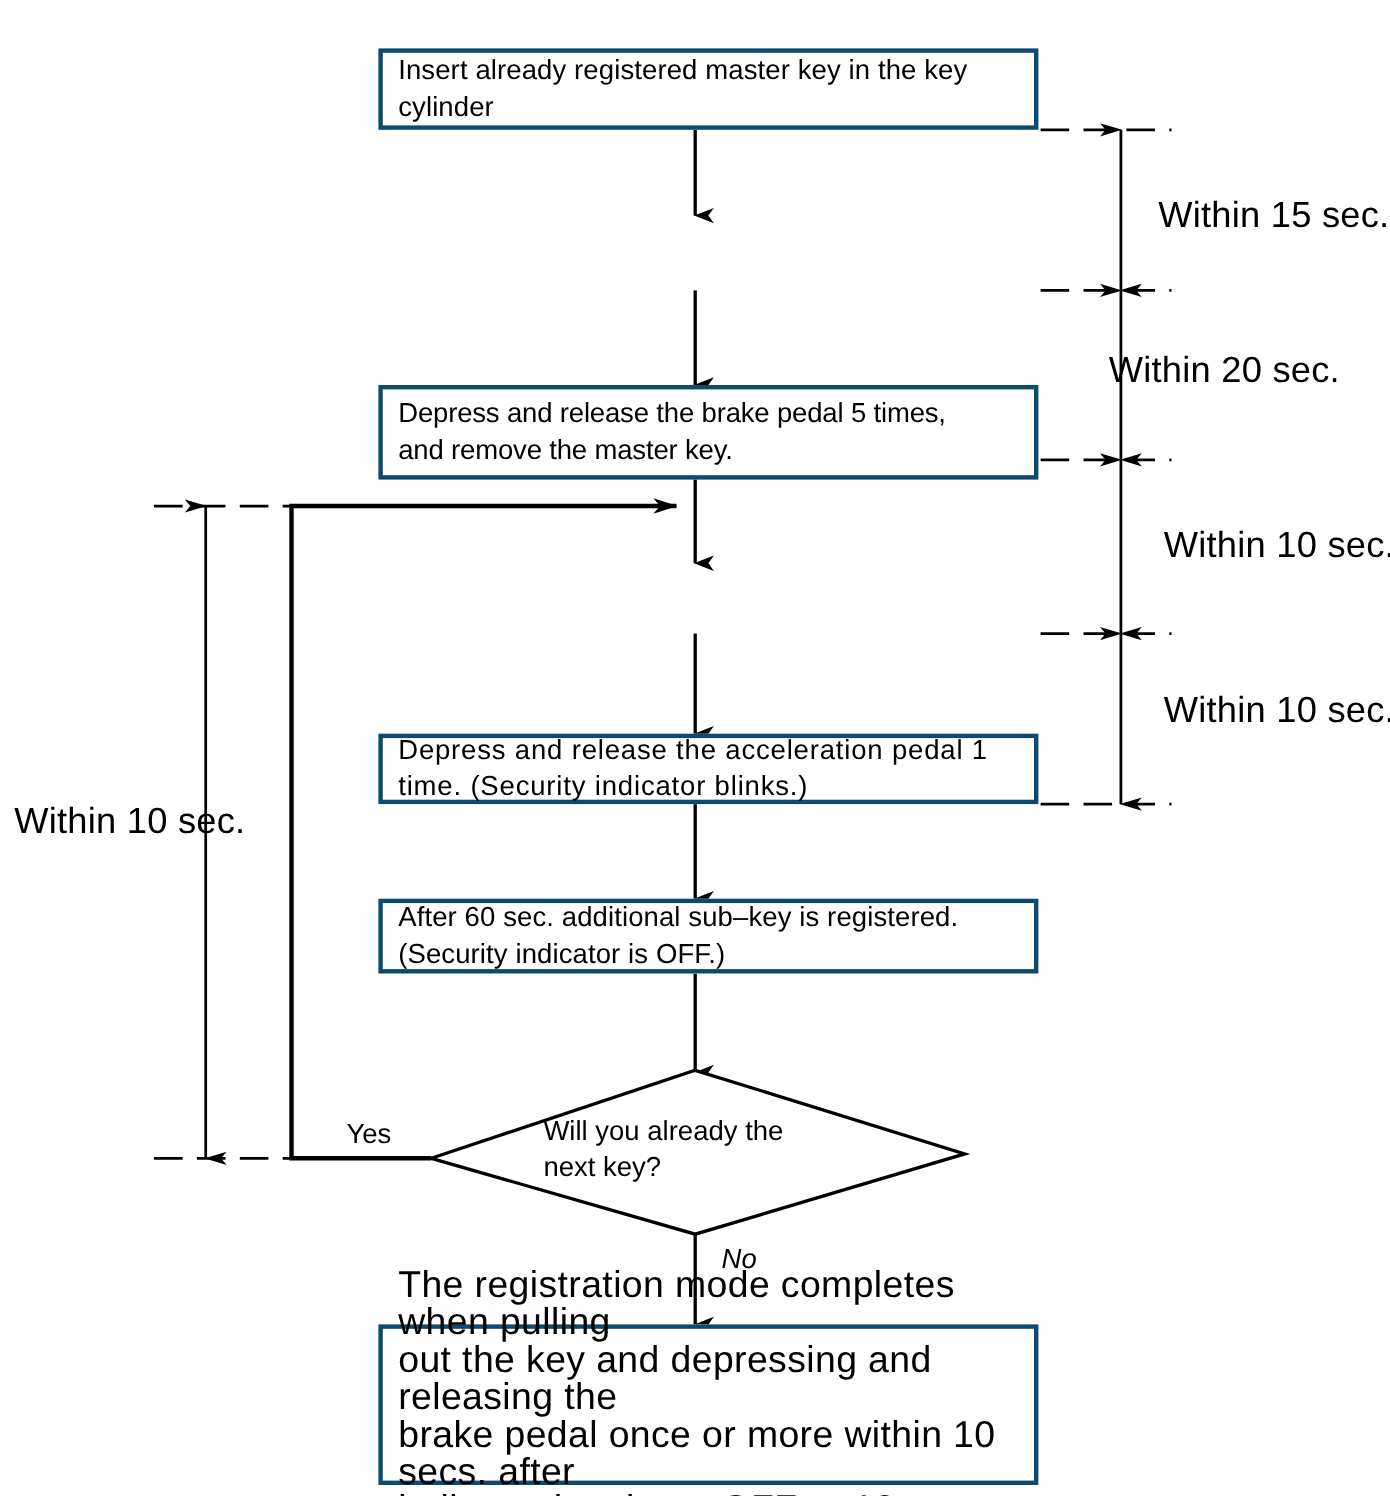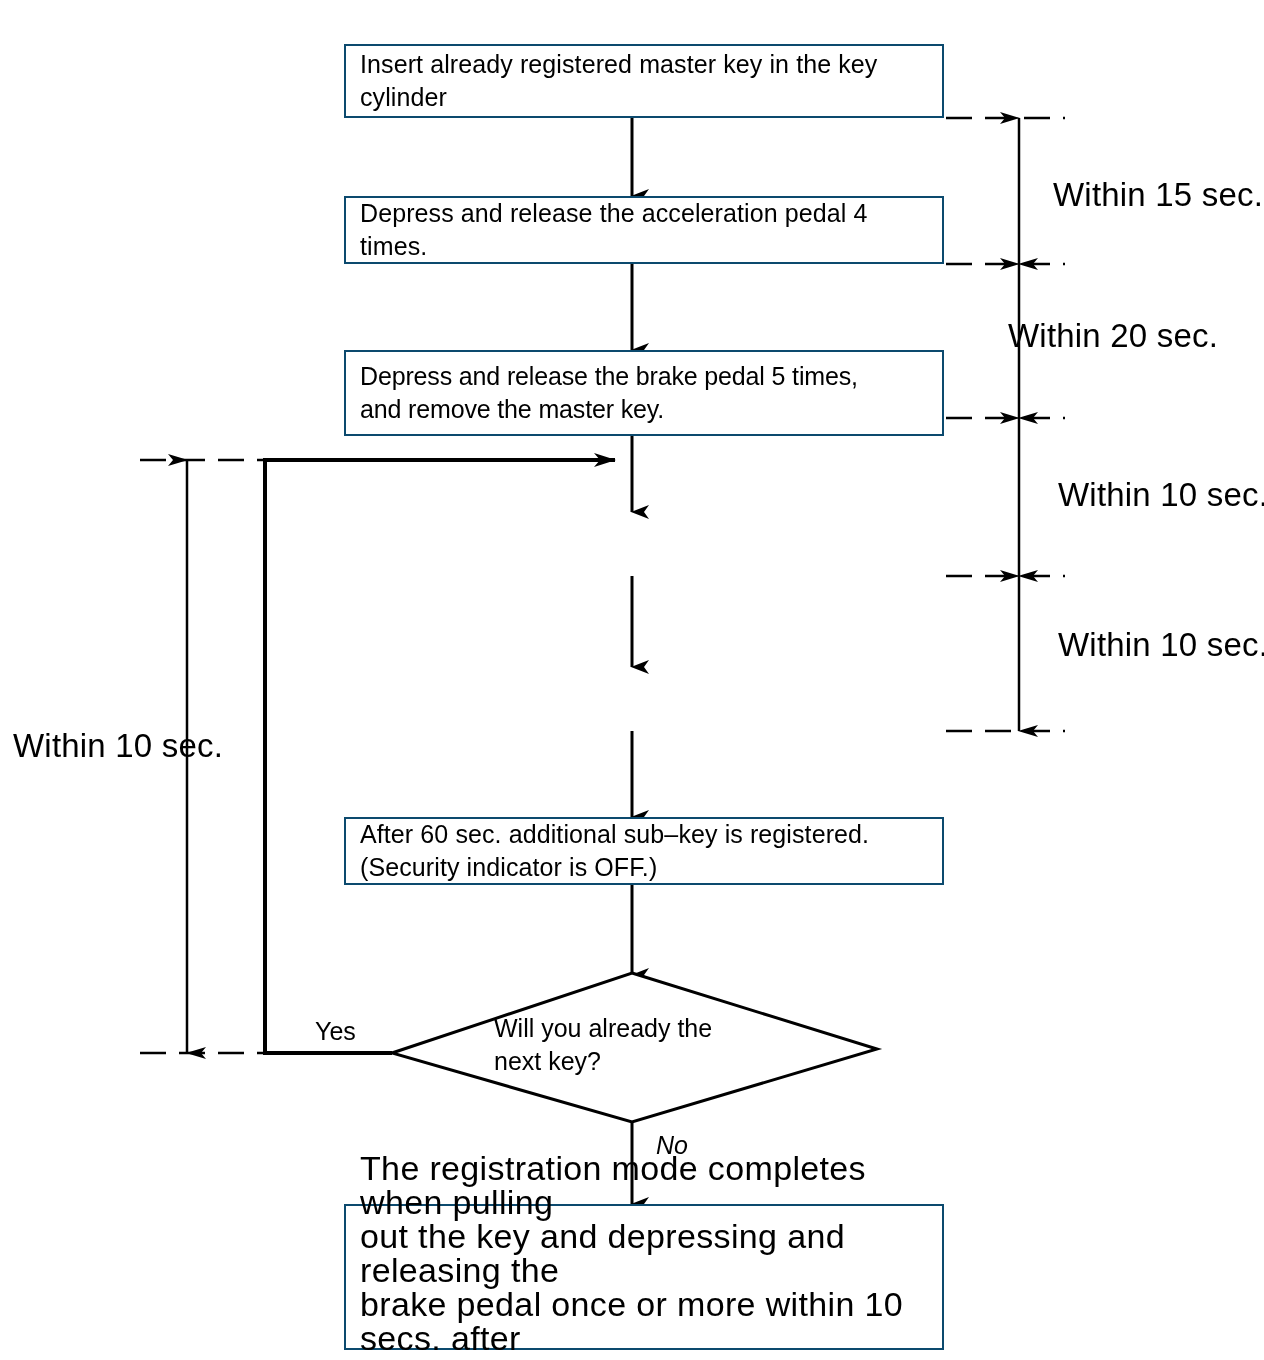--- a/index.html
+++ b/index.html
@@ -29,7 +29,7 @@
   .proc-box {
     position: absolute;
     box-sizing: border-box;
-    border: 2px solid #0c4a6e;
+    border: 4px solid #0c4a6e;
     background: #fff;
     display: flex;
     align-items: center;

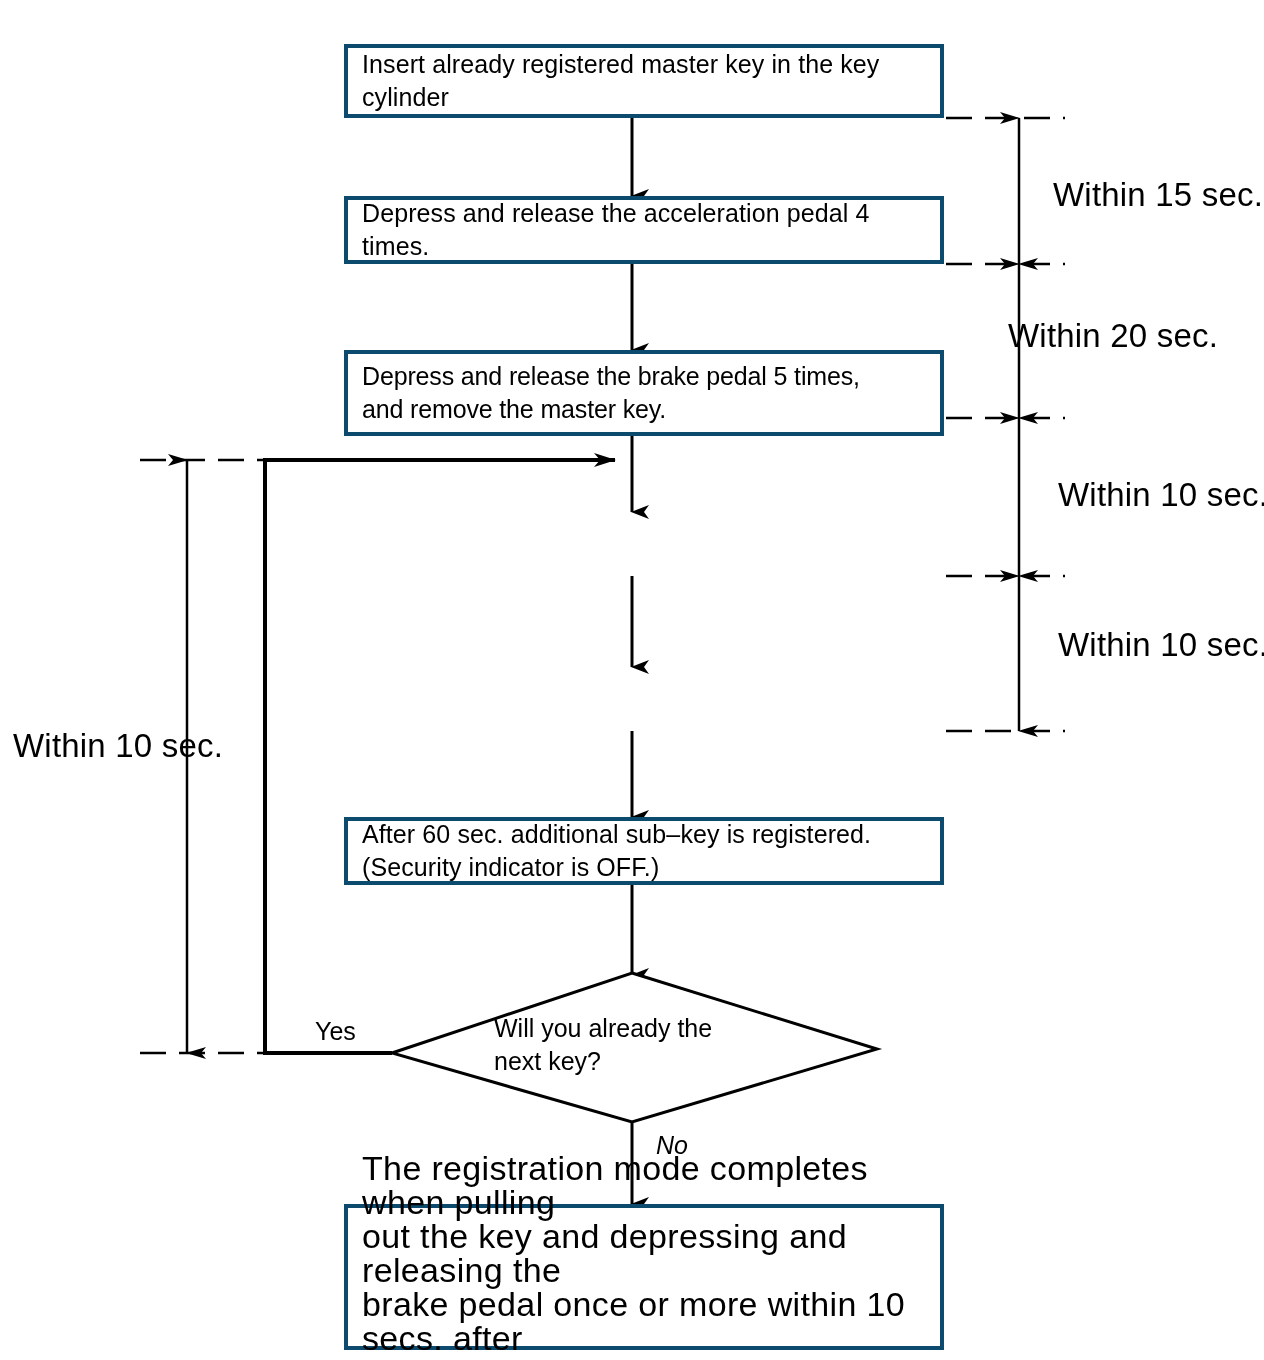--- a/index.html
+++ b/index.html
@@ -136,10 +136,6 @@
 cylinder</span>
   </div>
 
-  <div class="proc-box" style="left:344px; top:196px; width:600px; height:68px;">
-    <span class="proc-text">Depress and release the acceleration pedal 4
-times.</span>
-  </div>
 
   <div class="proc-box" style="left:344px; top:350px; width:600px; height:86px;">
     <span class="proc-text tight">Depress and release the brake pedal 5 times,

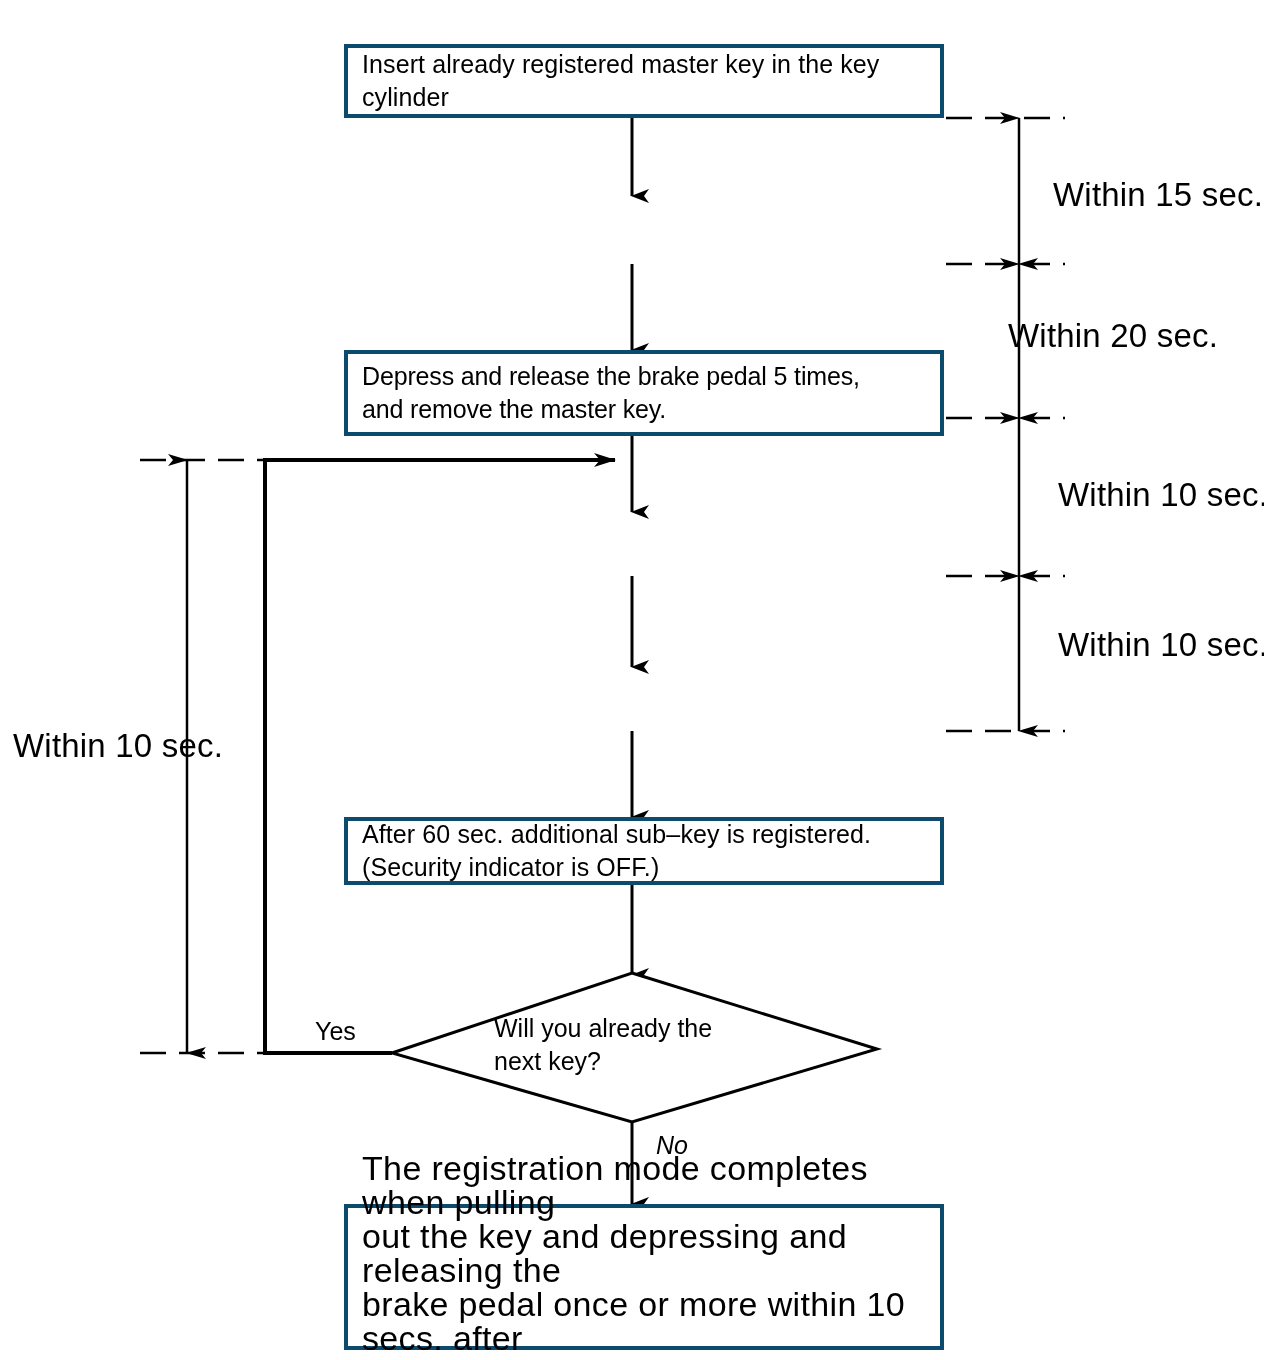--- a/index.html
+++ b/index.html
@@ -143,6 +143,10 @@
   </div>
 
 
+  <div class="proc-box" style="left:344px; top:667px; width:600px; height:64px;">
+    <span class="proc-text spaced">Depress and release the acceleration pedal 1
+time. (Security indicator blinks.)</span>
+  </div>
 
   <div class="proc-box" style="left:344px; top:817px; width:600px; height:68px;">
     <span class="proc-text">After 60 sec. additional sub–key is registered.

